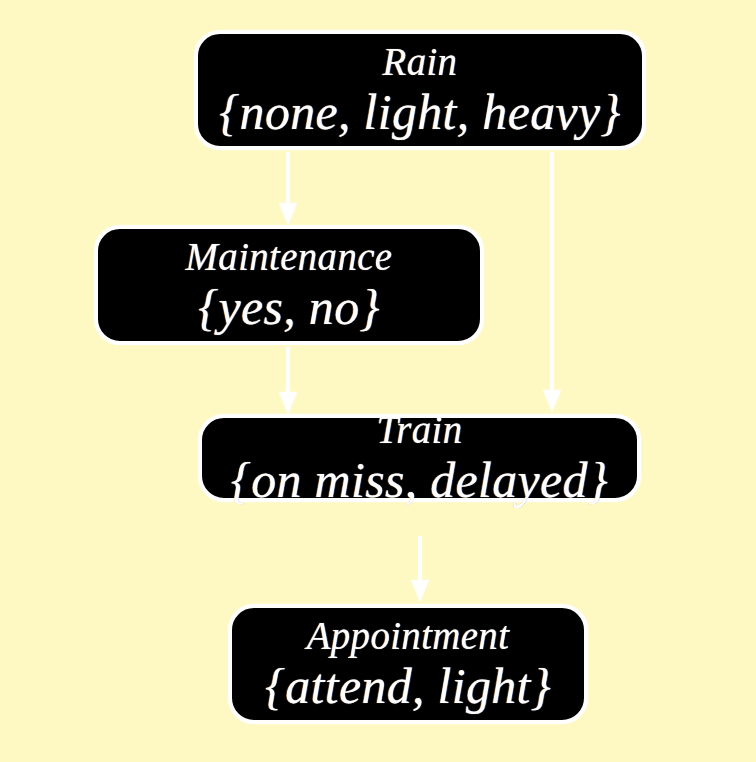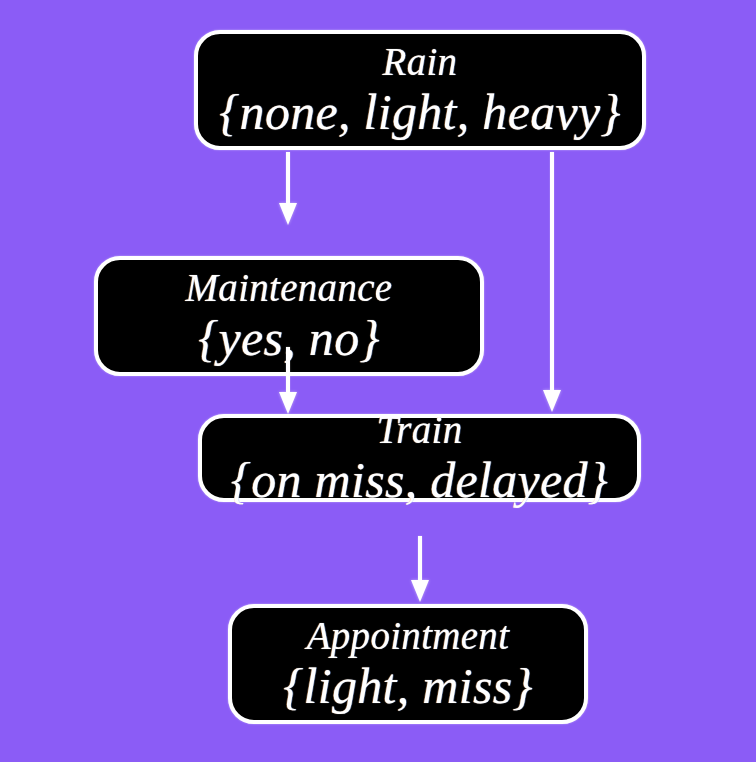--- a/index.html
+++ b/index.html
@@ -11,7 +11,7 @@
     position: relative;
     width: 756px;
     height: 762px;
-    background: #8b5cf6;
+    background: #fef9c3;
     overflow: hidden;
     font-family: "Liberation Serif", "DejaVu Serif", serif;
   }

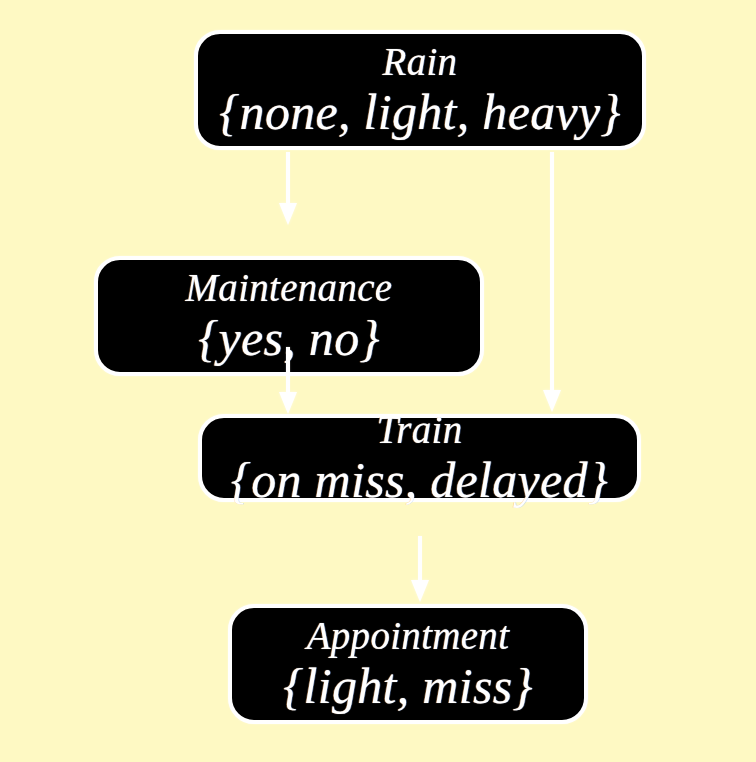--- a/index.html
+++ b/index.html
@@ -49,7 +49,7 @@
   }
 
   #node-rain        { left: 194px; top: 30px;  width: 452px; height: 120px; }
-  #node-maintenance { left: 94px;  top: 225px; width: 390px; height: 120px; margin-top: 31px; }
+  #node-maintenance { left: 94px;  top: 225px; width: 390px; height: 120px; }
   #node-train       { left: 198px; top: 414px; width: 443px; height: 88px; }
   #node-appointment { left: 228px; top: 604px; width: 360px; height: 120px; }
 

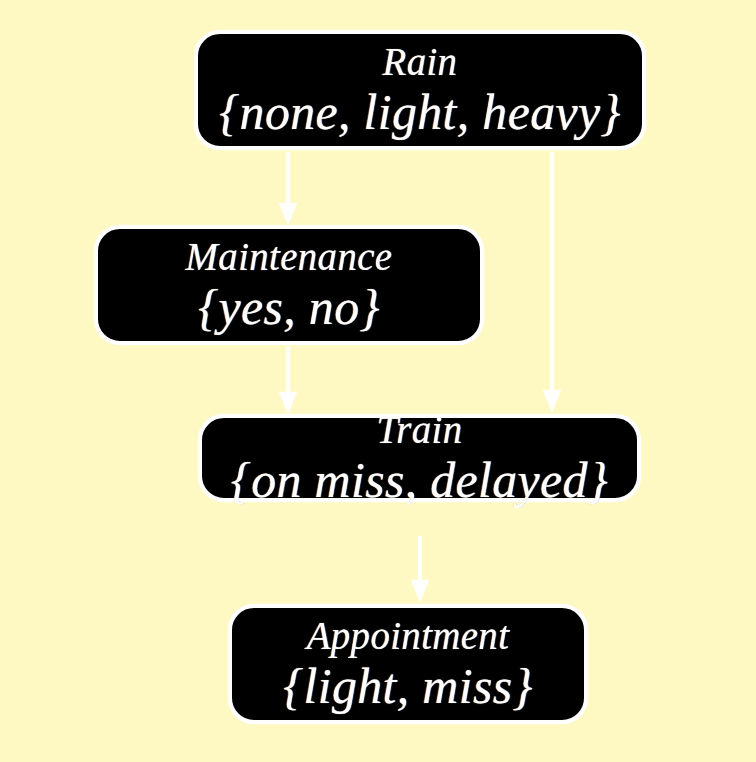--- a/index.html
+++ b/index.html
@@ -119,7 +119,7 @@
 
   <div class="node" id="node-appointment">
     <span class="nm">Appointment</span>
-    <span class="st">{light, miss}</span>
+    <span class="st">{attend, light}</span>
   </div>
 
   <div class="edge" id="edge-rain-maintenance">

